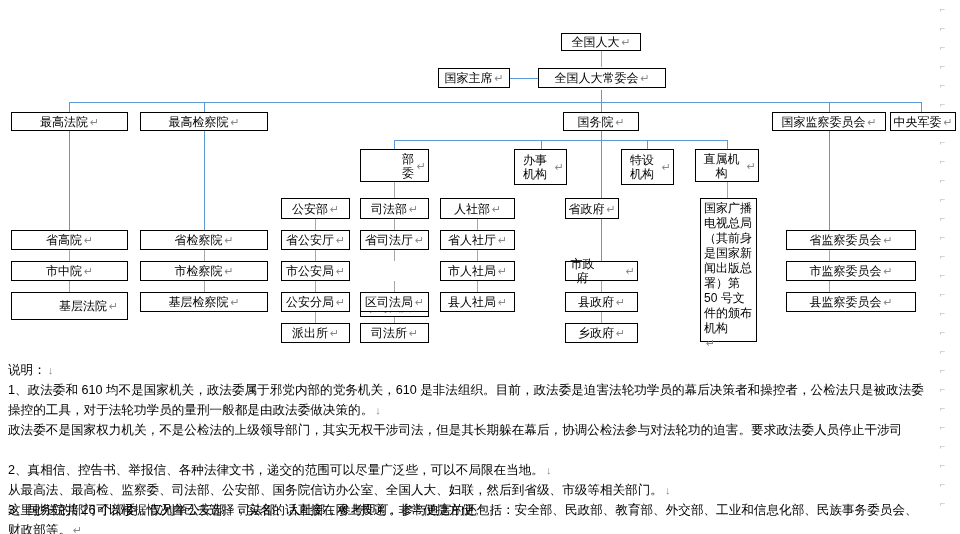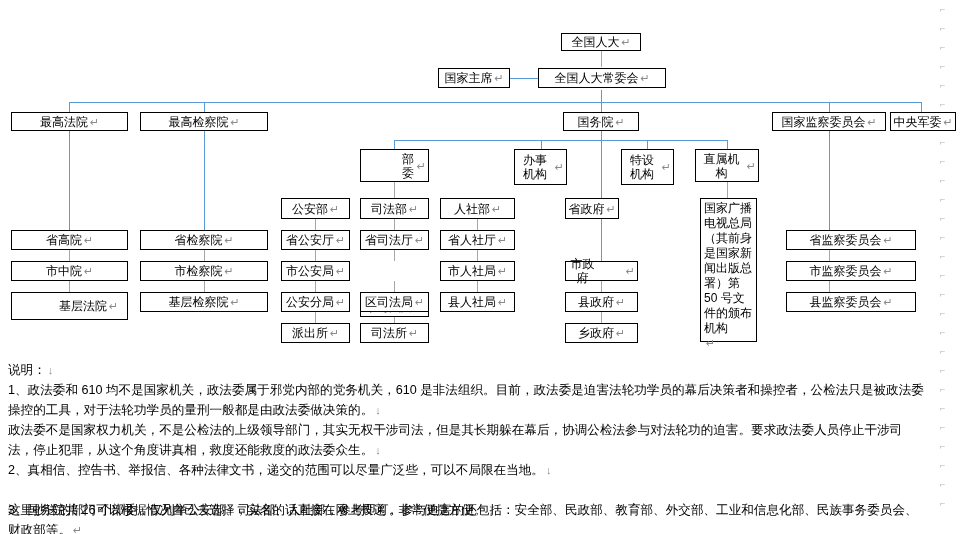--- a/index.html
+++ b/index.html
@@ -290,7 +290,6 @@
   <div class="note" style="top:380px;"><span>1、政法委和 610 均不是国家机关，政法委属于邪党内部的党务机关，610 是非法组织。目前，政法委是迫害法轮功学员的幕后决策者和操控者，公检法只是被政法委</span></div>
   <div class="note" style="top:400px;"><span>操控的工具，对于法轮功学员的量刑一般都是由政法委做决策的。</span><span class="pilcrow">↓</span></div>
   <div class="note" style="top:420px;"><span>政法委不是国家权力机关，不是公检法的上级领导部门，其实无权干涉司法，但是其长期躲在幕后，协调公检法参与对法轮功的迫害。要求政法委人员停止干涉司</span></div>
-  <div class="note" style="top:440px;"><span>法，停止犯罪，从这个角度讲真相，救度还能救度的政法委众生。</span><span class="pilcrow">↓</span></div>
   <div class="note" style="top:460px;"><span>2、真相信、控告书、举报信、各种法律文书，递交的范围可以尽量广泛些，可以不局限在当地。</span><span class="pilcrow">↓</span></div>
   <div class="note" style="top:500px;"><span>这里抄送的部门可以根据情况自己去选择，实名的话直接在网上投递，非常便捷方便。</span><span class="pilcrow">↓</span></div>
 

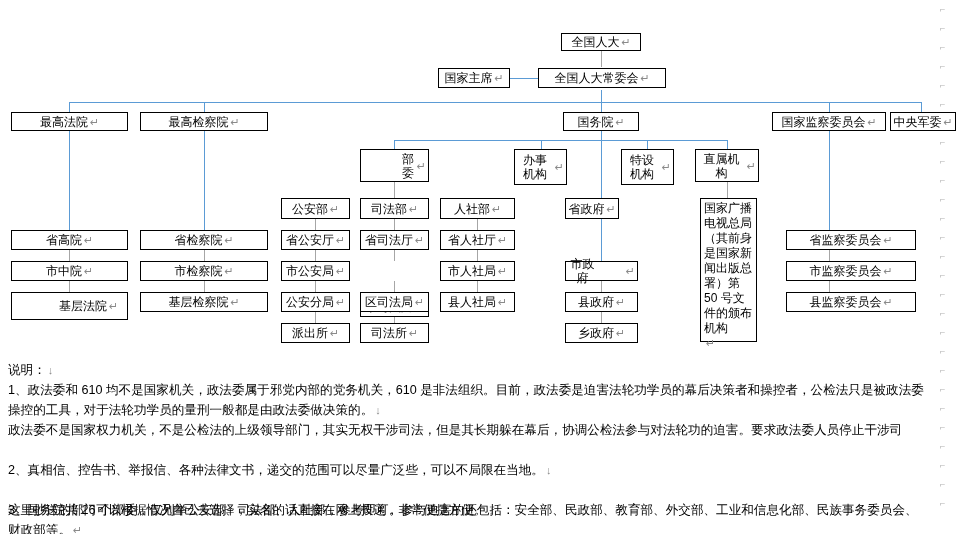--- a/index.html
+++ b/index.html
@@ -291,6 +291,7 @@
   <div class="note" style="top:400px;"><span>操控的工具，对于法轮功学员的量刑一般都是由政法委做决策的。</span><span class="pilcrow">↓</span></div>
   <div class="note" style="top:420px;"><span>政法委不是国家权力机关，不是公检法的上级领导部门，其实无权干涉司法，但是其长期躲在幕后，协调公检法参与对法轮功的迫害。要求政法委人员停止干涉司</span></div>
   <div class="note" style="top:460px;"><span>2、真相信、控告书、举报信、各种法律文书，递交的范围可以尽量广泛些，可以不局限在当地。</span><span class="pilcrow">↓</span></div>
+  <div class="note" style="top:480px;"><span>从最高法、最高检、监察委、司法部、公安部、国务院信访办公室、全国人大、妇联，然后到省级、市级等相关部门。</span><span class="pilcrow">↓</span></div>
   <div class="note" style="top:500px;"><span>这里抄送的部门可以根据情况自己去选择，实名的话直接在网上投递，非常便捷方便。</span><span class="pilcrow">↓</span></div>
 
   <div class="note" style="top:500px;">3、国务院共 26 个部委，仅列举公安部、司法部、人社部，参考即可。参与迫害的还包括：安全部、民政部、教育部、外交部、工业和信息化部、民族事务委员会、</div>

